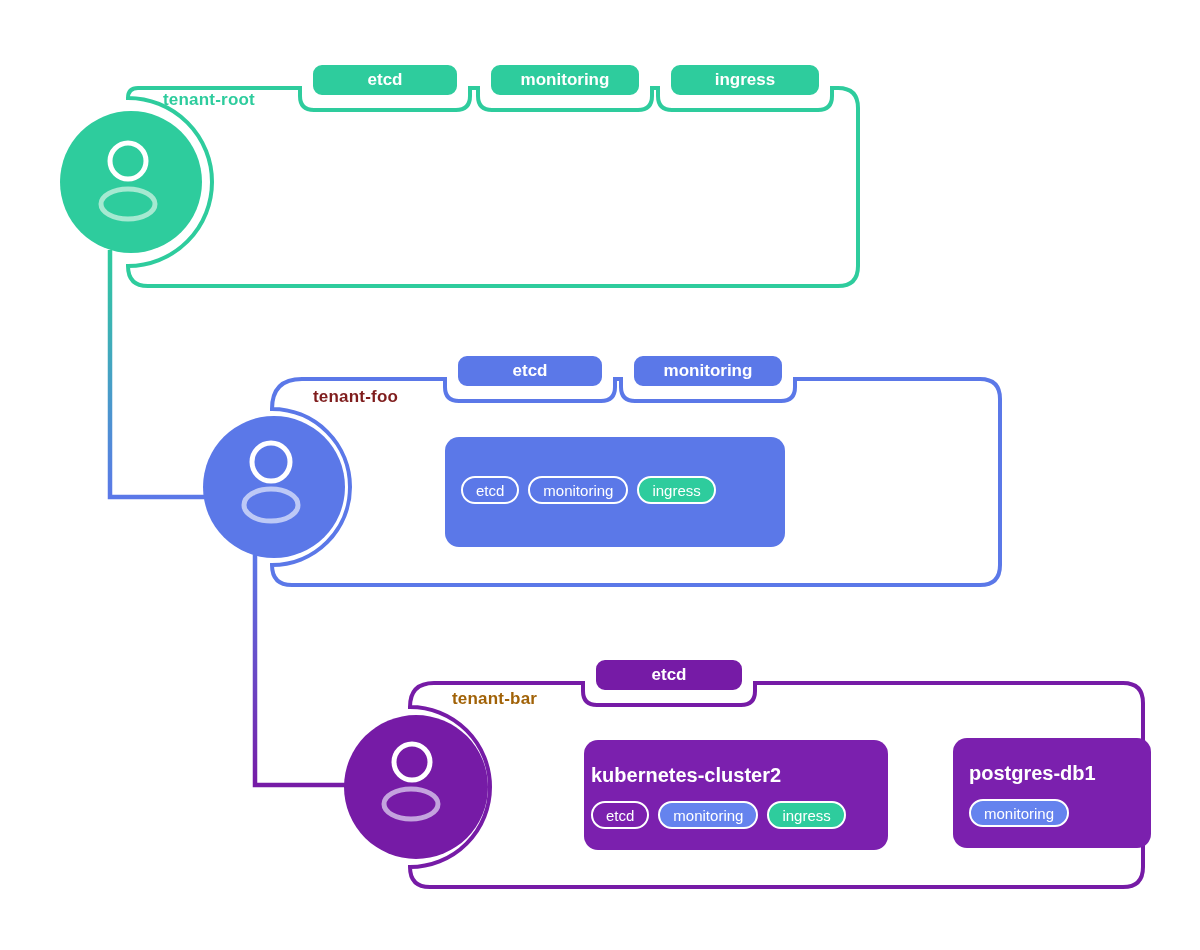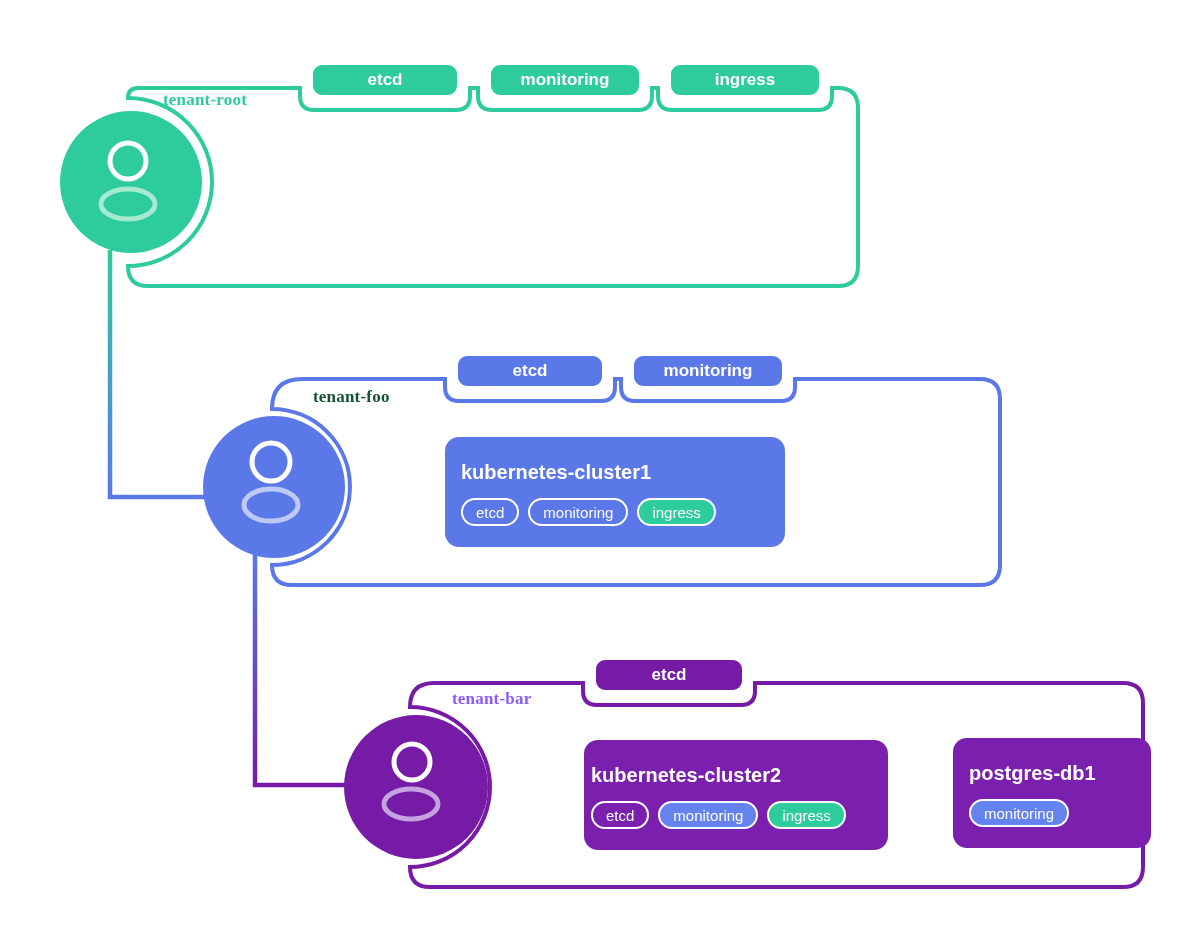--- a/index.html
+++ b/index.html
@@ -8,7 +8,7 @@
   #stage{position:absolute;inset:0;width:1200px;height:950px;}
   svg.canvas{position:absolute;left:0;top:0;}
 
-  .tenant-label{position:absolute;font-size:17px;font-weight:700;letter-spacing:.2px;font-family:Liberation Serif, serif;}
+  .tenant-label{position:absolute;font-size:17px;font-weight:700;letter-spacing:.2px;}
   .lbl-green{color:#2ecc9d;}
   .lbl-blue{color:#14532d;}
   .lbl-purple{color:#8b5cf6;}

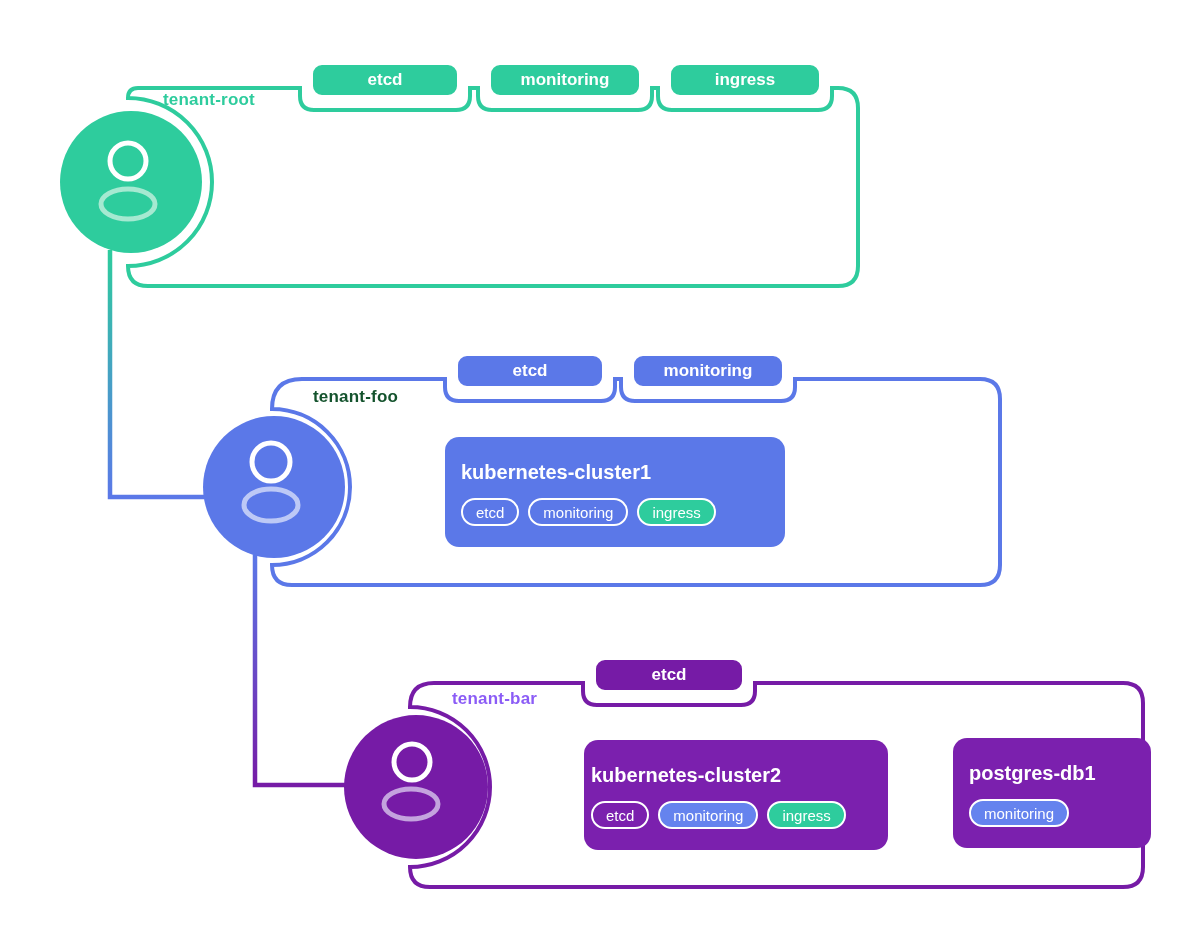--- a/index.html
+++ b/index.html
@@ -10,7 +10,7 @@
 
   .tenant-label{position:absolute;font-size:17px;font-weight:700;letter-spacing:.2px;}
   .lbl-green{color:#2ecc9d;}
-  .lbl-blue{color:#14532d;}
+  .lbl-blue{color:#7f1d1d;}
   .lbl-purple{color:#8b5cf6;}
 
   .tab{position:absolute;box-sizing:border-box;height:36px;border:3px solid #ffffff;

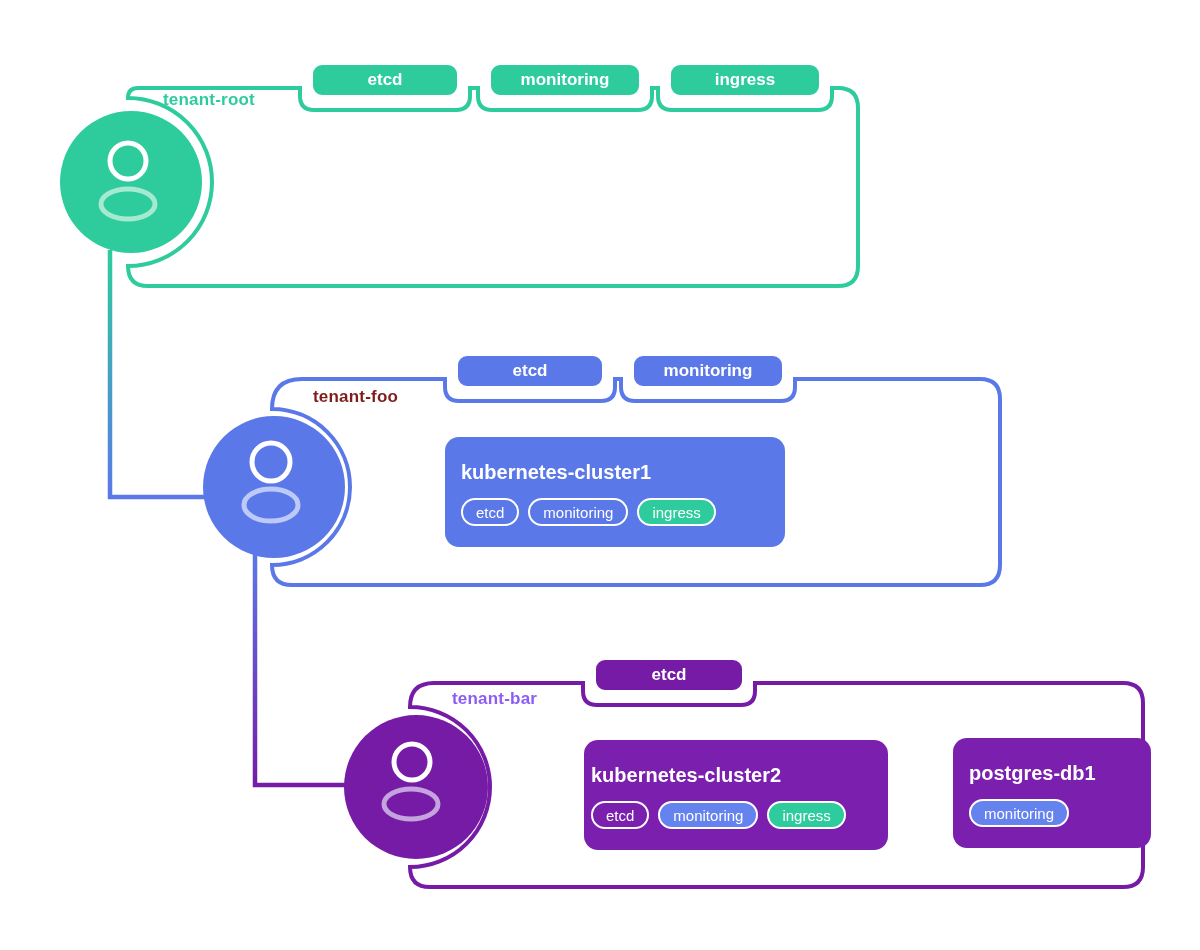--- a/index.html
+++ b/index.html
@@ -109,7 +109,6 @@
   <div class="tab tab-blue" style="left:631px;top:353px;width:154px;">monitoring</div>
 
   <div class="card card-blue" style="left:445px;top:437px;width:340px;height:110px;">
-    <div class="card-title">kubernetes-cluster1</div>
     <div class="pill-row">
       <span class="pill pill-outline">etcd</span>
       <span class="pill pill-outline">monitoring</span>

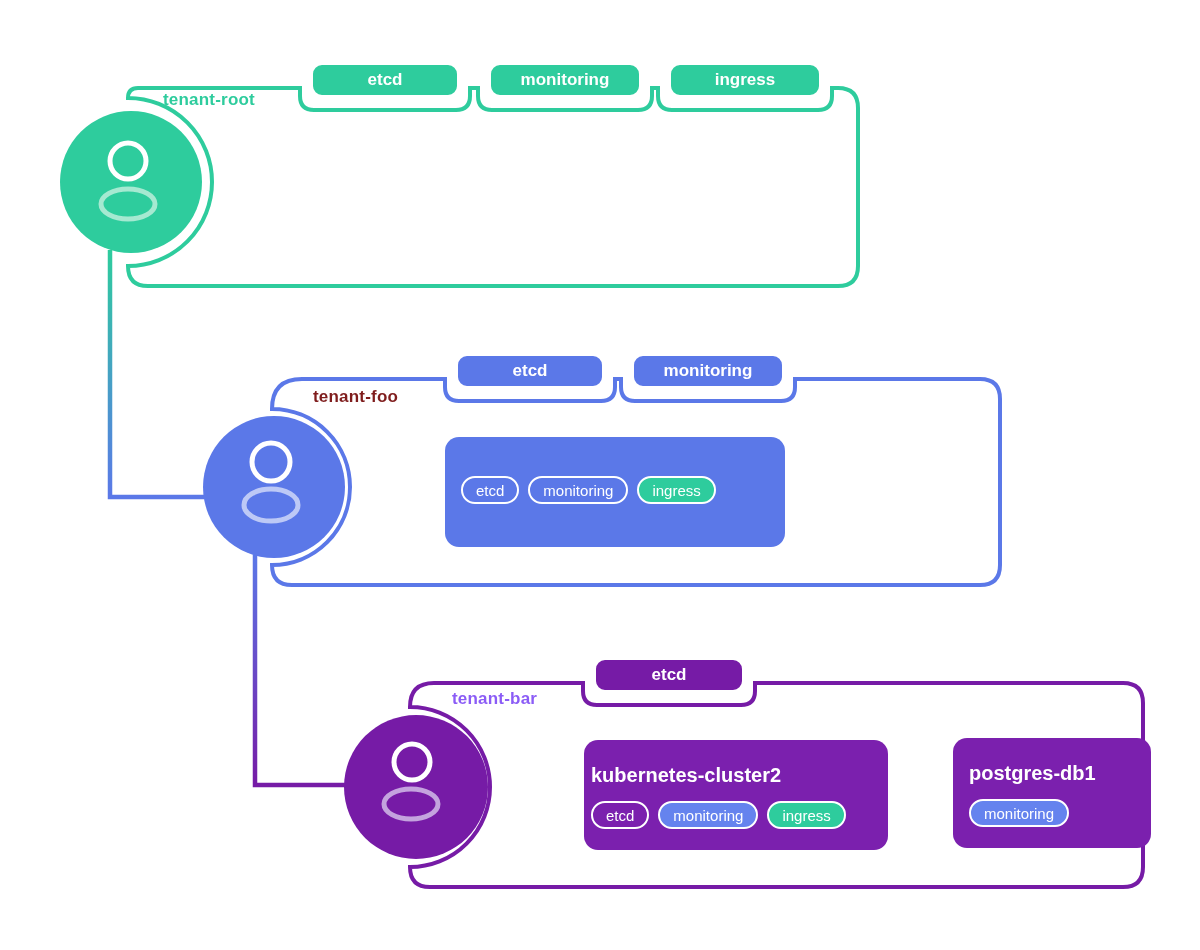--- a/index.html
+++ b/index.html
@@ -11,7 +11,7 @@
   .tenant-label{position:absolute;font-size:17px;font-weight:700;letter-spacing:.2px;}
   .lbl-green{color:#2ecc9d;}
   .lbl-blue{color:#7f1d1d;}
-  .lbl-purple{color:#8b5cf6;}
+  .lbl-purple{color:#a16207;}
 
   .tab{position:absolute;box-sizing:border-box;height:36px;border:3px solid #ffffff;
        border-radius:12px;display:flex;align-items:center;justify-content:center;

